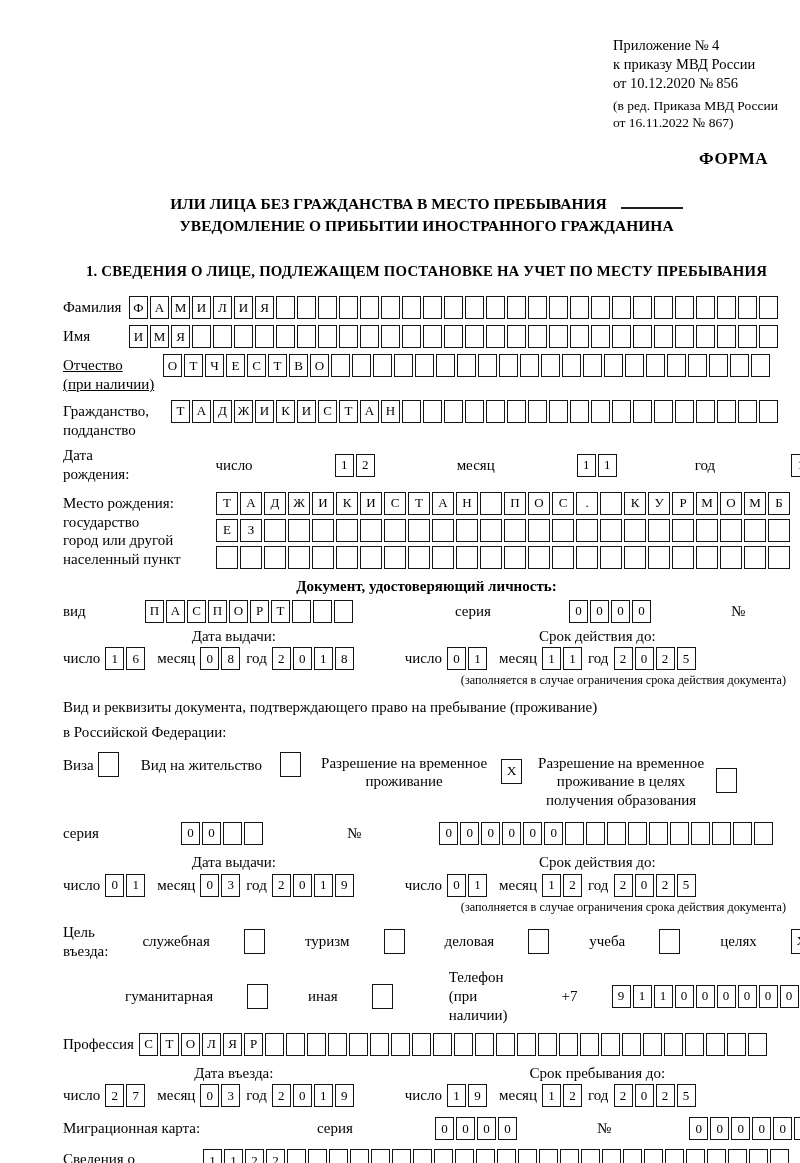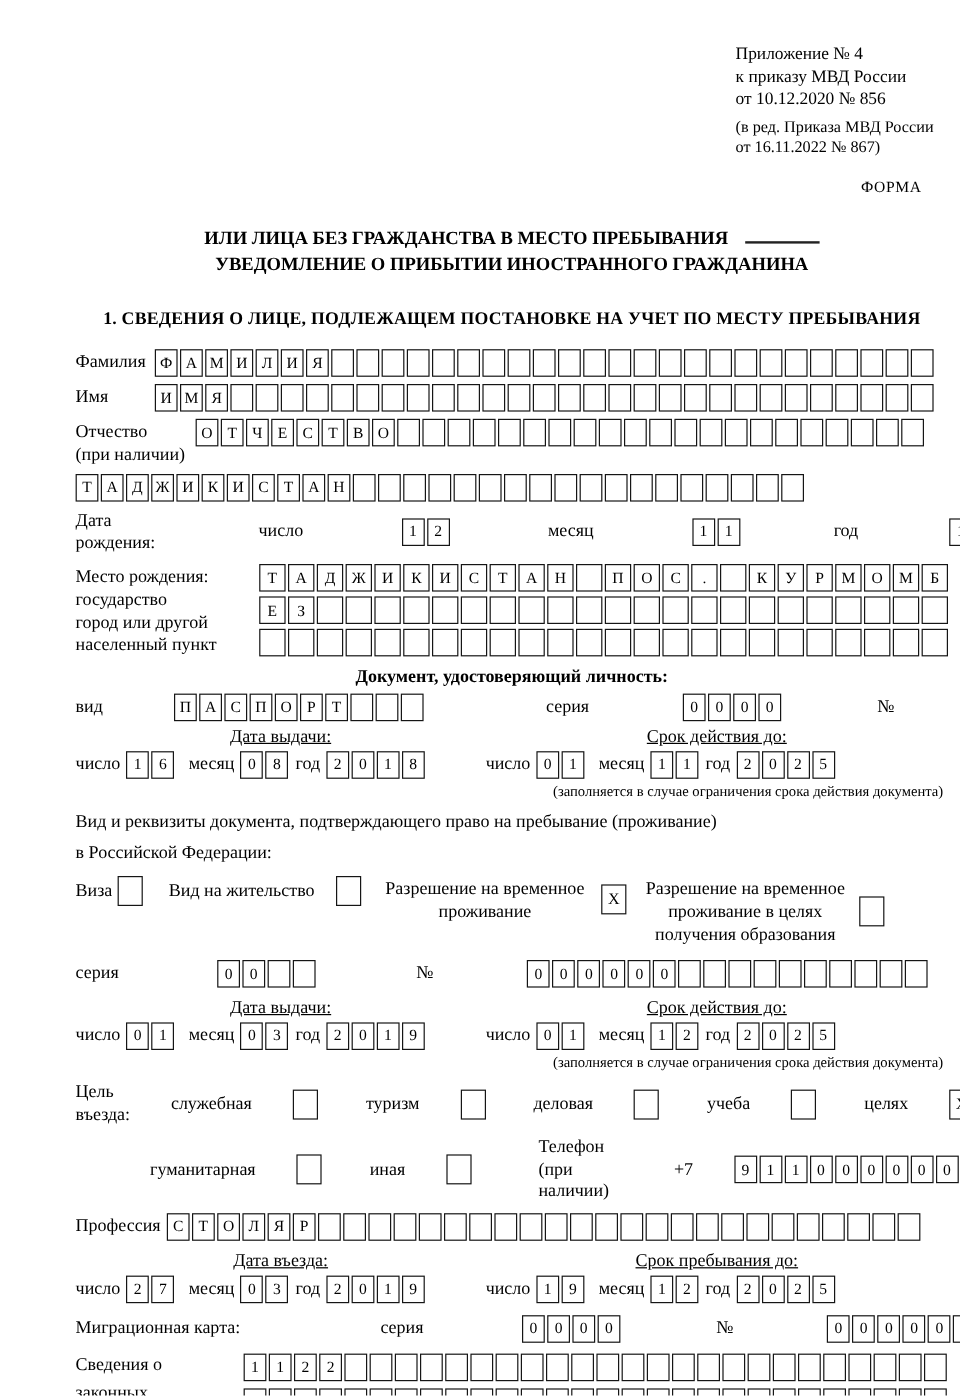--- a/index.html
+++ b/index.html
@@ -10,7 +10,7 @@
   
   .appendix{width:190px;margin-left:550px;font-size:14.5px;line-height:1.3;}
   .appendix .edition{font-size:13.5px;margin-top:4px;}
-  .forma{font-weight:normal;text-align:right;padding-right:22px;margin-top:16px;font-size:13px;letter-spacing:.5px;}
+  .forma{font-weight:bold;text-align:right;padding-right:22px;margin-top:16px;font-size:17px;letter-spacing:.5px;}
 
   .title{font-weight:bold;text-align:center;margin-top:24px;font-size:15.5px;line-height:1.45;}
   .title .blank-line{display:inline-block;width:62px;border-bottom:2.5px solid #222;height:12px;margin-left:14px;}

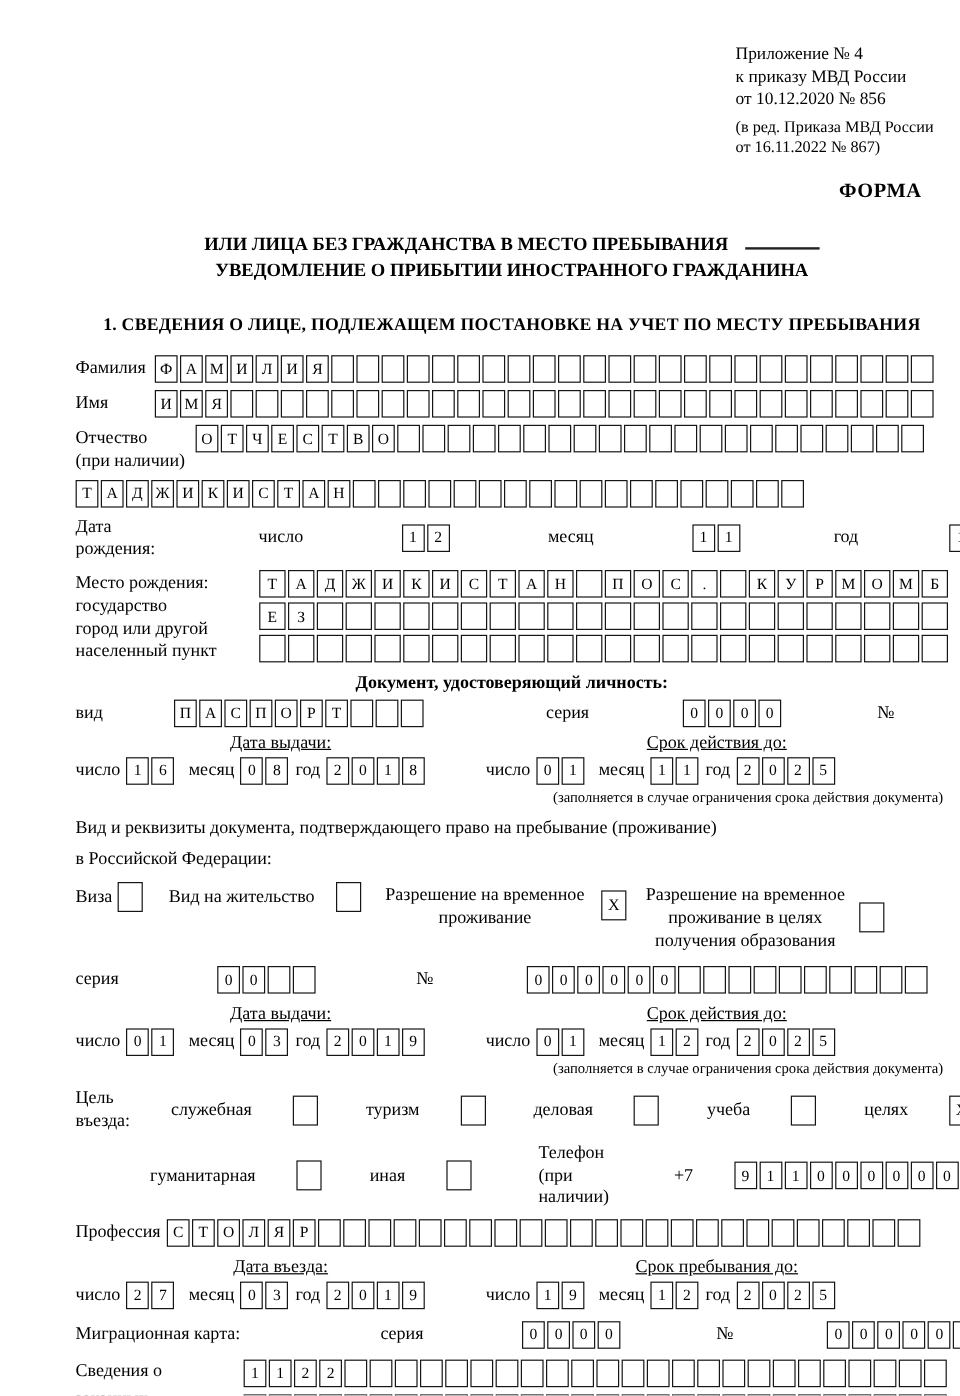--- a/index.html
+++ b/index.html
@@ -25,7 +25,7 @@
 
   .frow{display:flex;align-items:flex-start;margin-top:6px;}
   .flabel{flex:none;padding-top:2px;}
-  .w64{width:66px;} .w100{width:100px;} .w108{width:108px;} .w140{width:140px;}
+  .w64{width:66px;} .w100{width:100px;text-decoration:underline;} .w108{width:108px;} .w140{width:140px;}
 
   .inline-row{display:flex;align-items:center;margin-top:7px;gap:36px;}
   .inline-row .gap{width:10px;flex:none;}

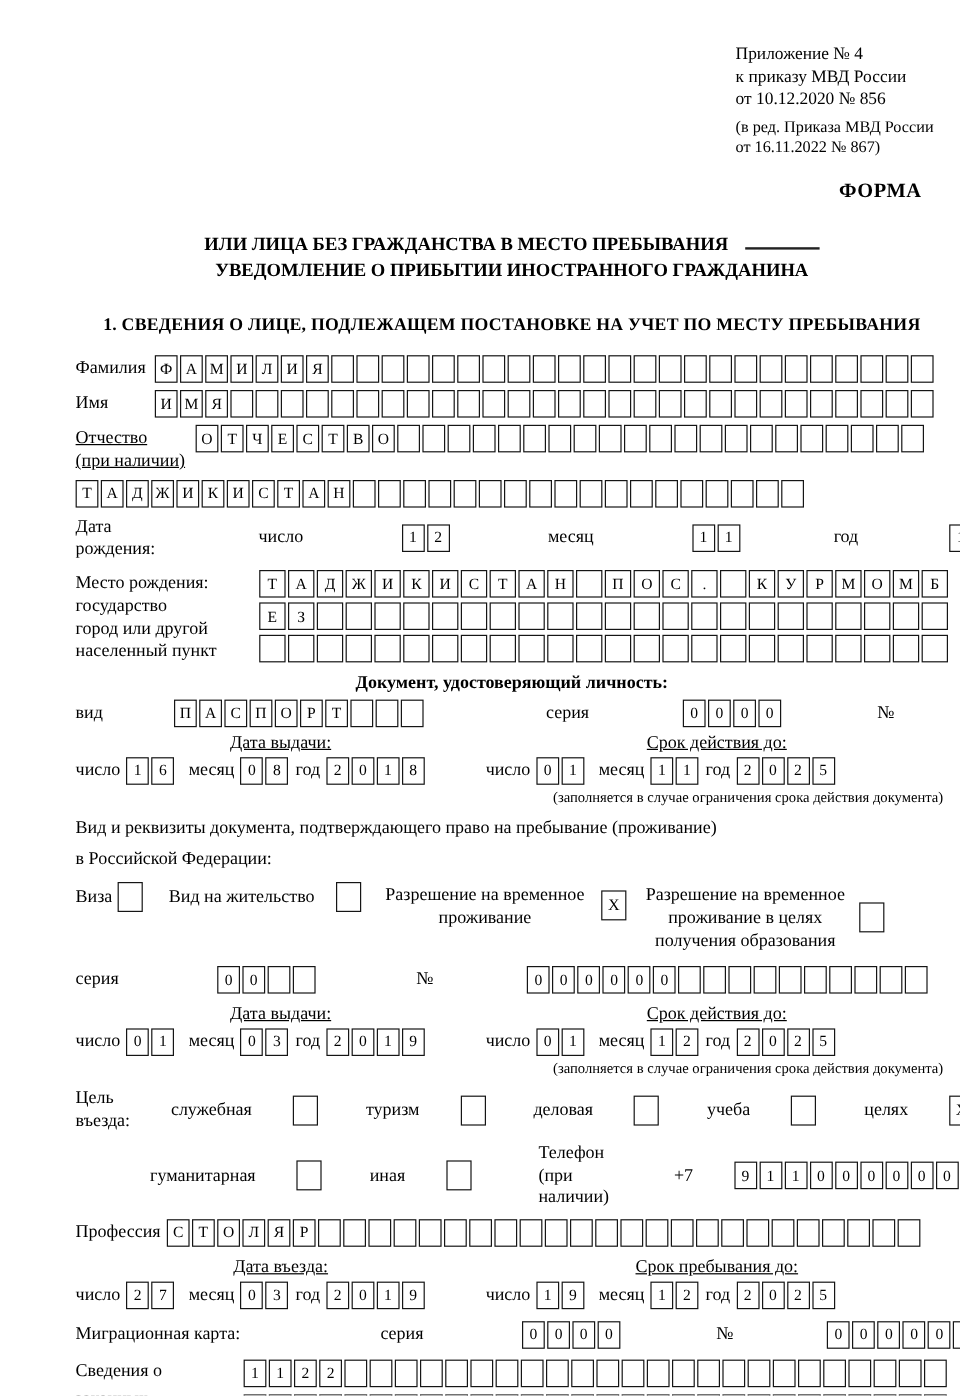--- a/index.html
+++ b/index.html
@@ -186,6 +186,8 @@
   </div>
 
   <div class="frow">
+    <div class="flabel w108 pre">Гражданство,
+подданство</div>
     <div class="cells">
         <div class="cell">Т</div>
         <div class="cell">А</div>

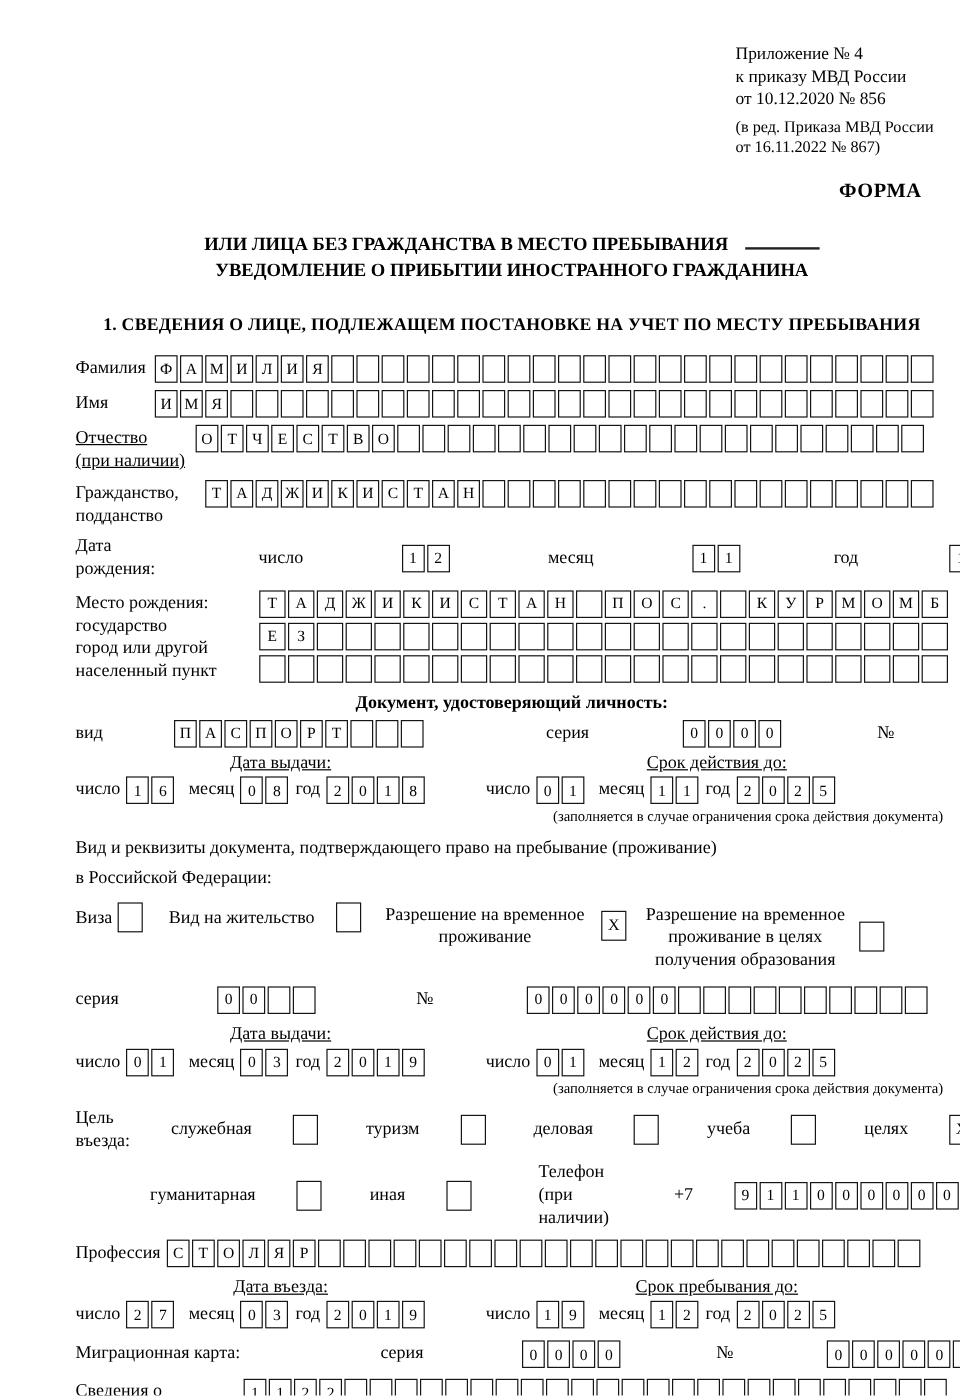--- a/index.html
+++ b/index.html
@@ -37,7 +37,7 @@
   .twocol{display:flex;margin-top:4px;}
   .twocol .col-l{width:47%;flex:none;}
   .twocol .col-r{flex:1;}
-  .date-heading{text-align:center;margin-bottom:2px;text-decoration:underline;}
+  .date-heading{text-align:center;margin-bottom:2px;}
   .date-row{display:flex;align-items:center;}
   .date-row .dlabel{margin-right:5px;}
   .date-row .sep{width:12px;flex:none;}

